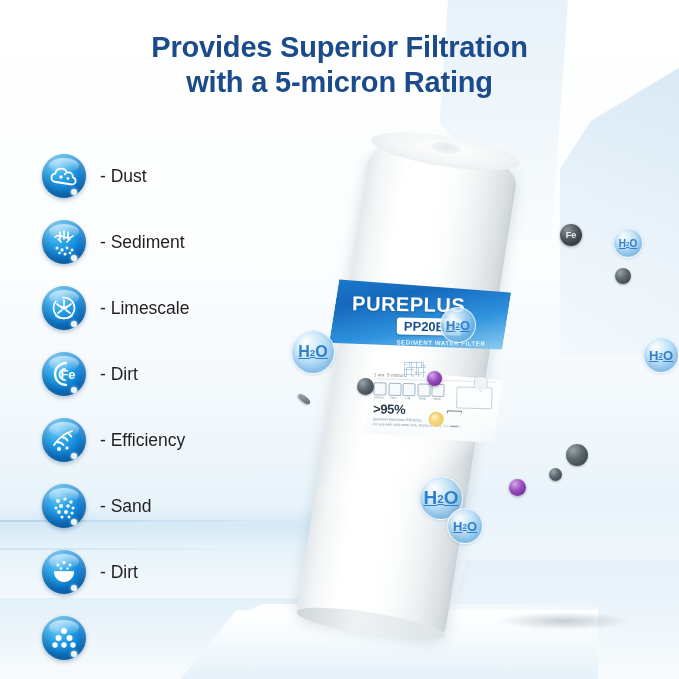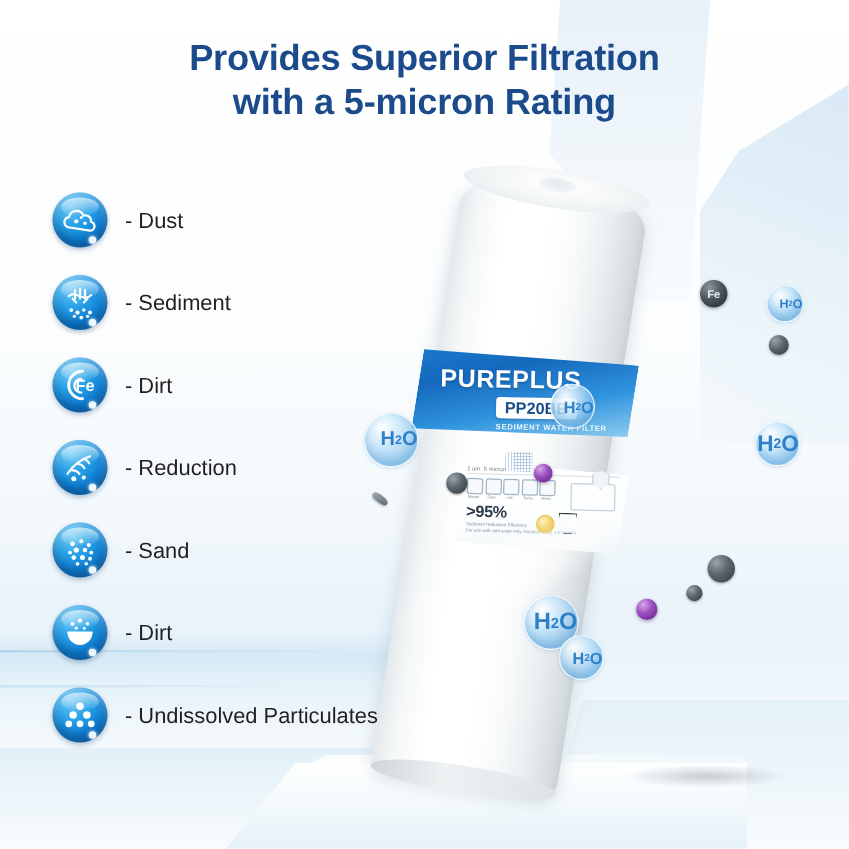--- a/index.html
+++ b/index.html
@@ -97,11 +97,11 @@
 
   
   .bubble{position:absolute;border-radius:50%;
-    display:flex;align-items:center;justify-content:flex-end;
+    display:flex;align-items:center;justify-content:center;
     color:#2f7fc9;font-weight:bold;
     background:radial-gradient(circle at 33% 27%,rgba(255,255,255,.95) 0%,rgba(190,226,248,.82) 38%,rgba(120,186,233,.72) 72%,rgba(150,205,240,.55) 100%);
     border:1px solid rgba(255,255,255,.75);
-    box-shadow:inset 0 -4px 8px rgba(80,150,205,.35),0 1px 3px rgba(90,150,200,.25);}
+    box-shadow:inset 0 -4px 8px rgba(80,150,205,.35),0 1px 3px rgba(90,150,200,.25);text-decoration:underline;}
   .bubble sub{font-size:.62em;vertical-align:-.22em;font-weight:bold;}
 
   

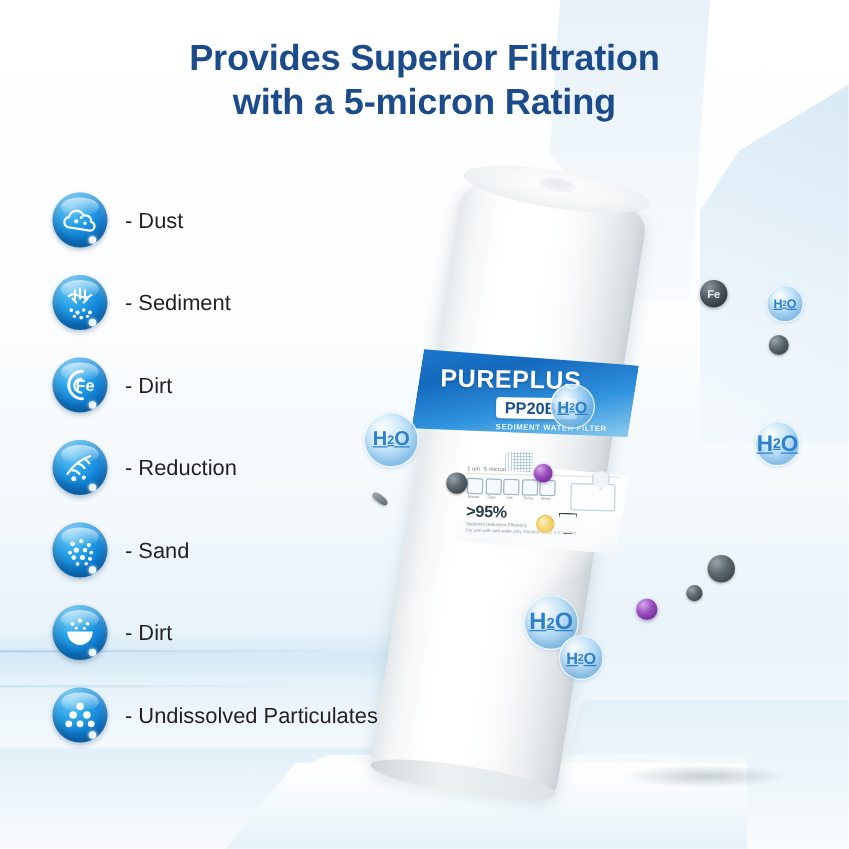--- a/index.html
+++ b/index.html
@@ -319,6 +319,21 @@
       <div class="frow">
         <div class="orb">
           <svg viewBox="0 0 44 44">
+            <g fill="none" stroke="#fff" stroke-width="1.7" stroke-linecap="round">
+              <circle cx="22" cy="22" r="10.5" stroke-dasharray="40 8"></circle>
+              <path d="M22 14v9M22 23l-3-3M22 23l3-3"></path>
+              <path d="M15 18l5 4M29 18l-5 4"></path>
+              <path d="M16 27l4-3M28 27l-4-3"></path>
+            </g>
+            <path d="M14 30c2 1.6 5 2.4 8 2.4s6-.8 8-2.4" fill="none" stroke="#fff" stroke-width="1.6" stroke-linecap="round"></path>
+          </svg>
+          <span class="orb-dot"></span>
+        </div>
+        <div class="flabel">- Limescale</div>
+      </div>
+      <div class="frow">
+        <div class="orb">
+          <svg viewBox="0 0 44 44">
             <path d="M24 11a11 11 0 1 0 0 22" fill="none" stroke="#fff" stroke-width="2.3" stroke-linecap="round"></path>
             <path d="M23 17a5.5 5.5 0 1 0 0 11" fill="none" stroke="#fff" stroke-width="1.8" stroke-linecap="round"></path>
             <text x="26" y="27" font-family="Liberation Sans, sans-serif" font-size="13" font-weight="bold" fill="#fff" text-anchor="middle">Fe</text>

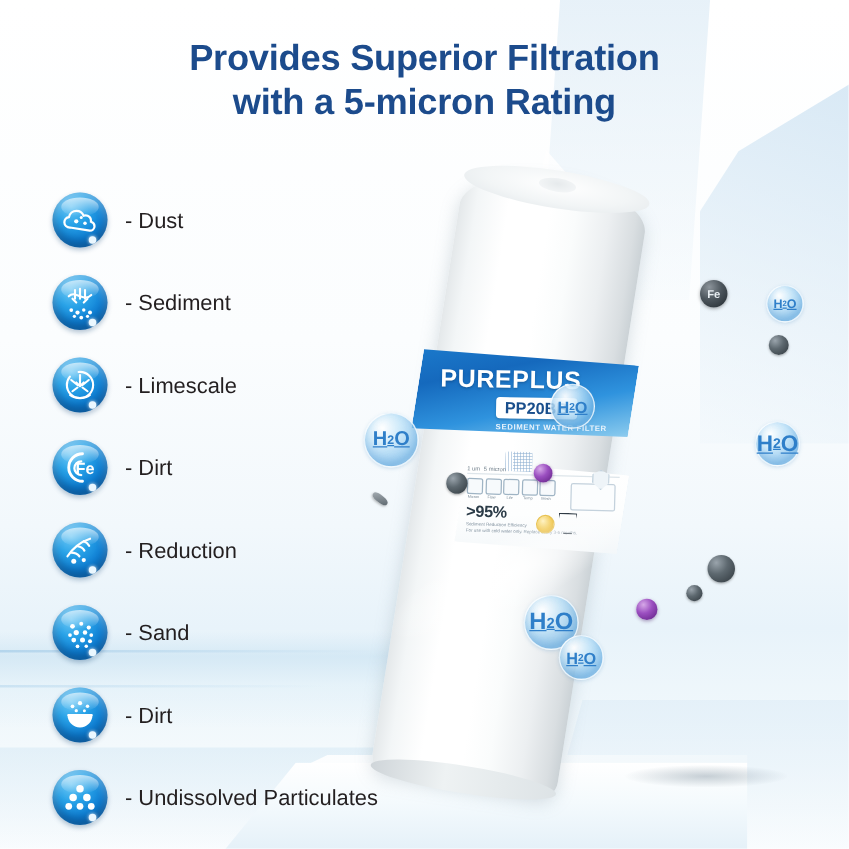--- a/index.html
+++ b/index.html
@@ -268,7 +268,7 @@
       <div class="bubble" style="left: 291px; top: 330px; width: 42px; height: 42px; font-size: 16px;">H<sub>2</sub>O</div>
       <div class="bubble" style="left: 440px; top: 307px; width: 34px; height: 34px; font-size: 13px;">H<sub>2</sub>O</div>
       <div class="bubble" style="left: 613px; top: 228px; width: 28px; height: 28px; font-size: 10px;">H<sub>2</sub>O</div>
-      <div class="bubble" style="left: 604px; top: 337px; width: 34px; height: 34px; font-size: 18px;">H<sub>2</sub>O</div>
+      <div class="bubble" style="left: 643px; top: 337px; width: 34px; height: 34px; font-size: 13px;">H<sub>2</sub>O</div>
       <div class="bubble" style="left: 419px; top: 476px; width: 42px; height: 42px; font-size: 19px;">H<sub>2</sub>O</div>
       <div class="bubble" style="left: 447px; top: 508px; width: 34px; height: 34px; font-size: 13px;">H<sub>2</sub>O</div>
       <div class="particle p-fe" style="left: 560px; top: 224px; width: 22px; height: 22px;">Fe</div>

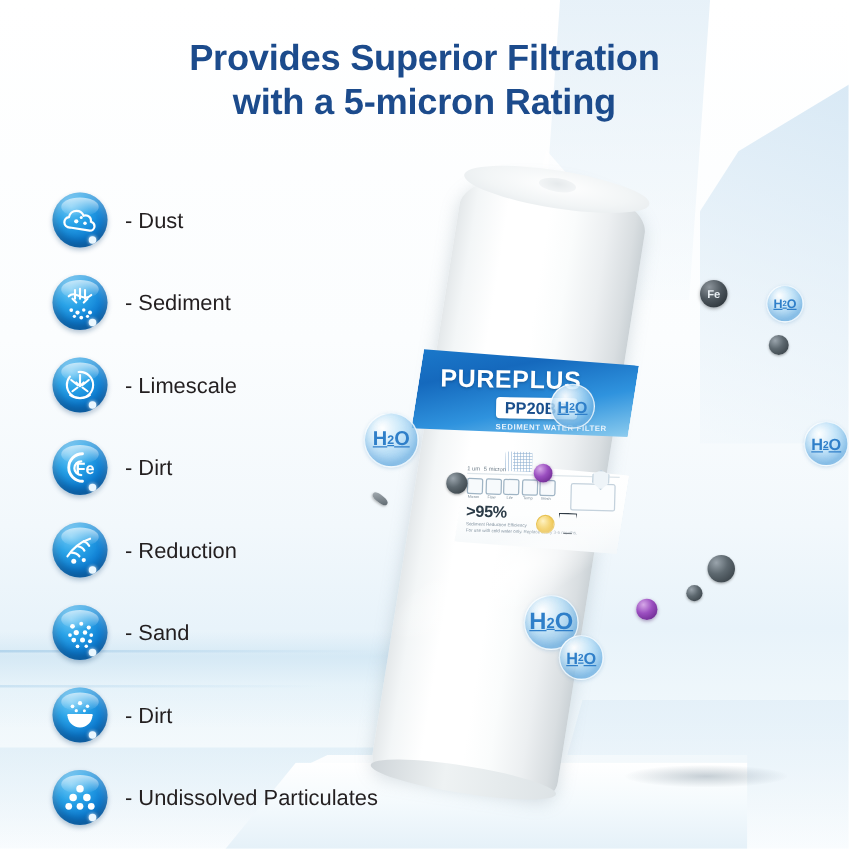--- a/index.html
+++ b/index.html
@@ -358,7 +358,7 @@
           </svg>
           <span class="orb-dot"></span>
         </div>
-        <div class="flabel">- Reduction</div>
+        <div class="flabel">- Efficiency</div>
       </div>
       <div class="frow">
         <div class="orb">

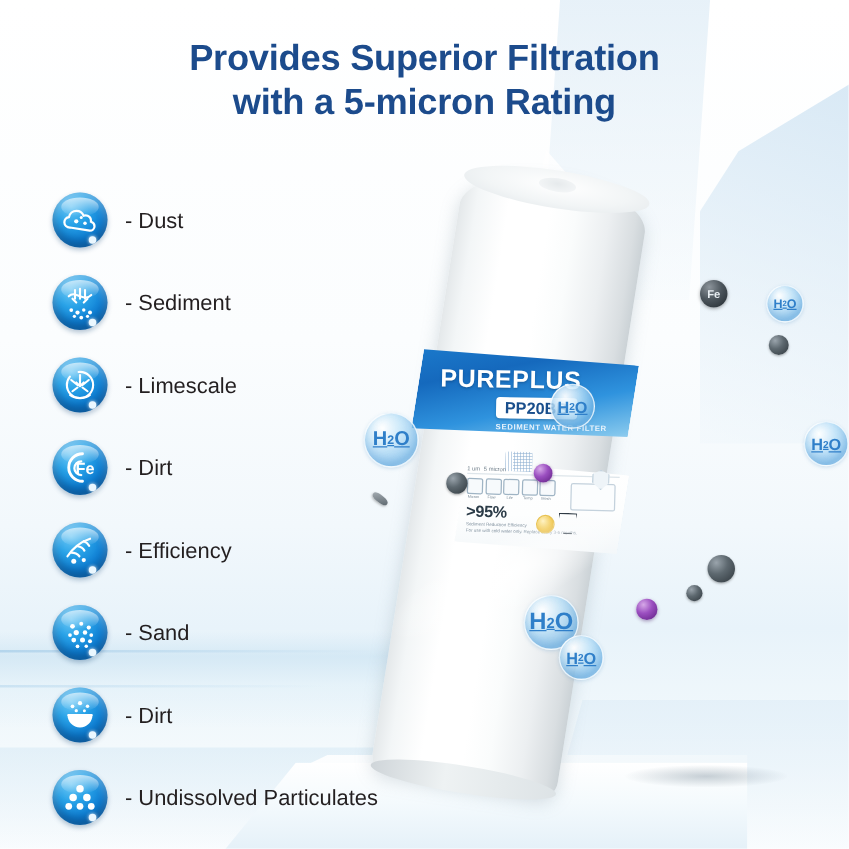--- a/index.html
+++ b/index.html
@@ -413,7 +413,6 @@
           </svg>
           <span class="orb-dot"></span>
         </div>
-        <div class="flabel">- Undissolved Particulates</div>
       </div>
     </div>
 

